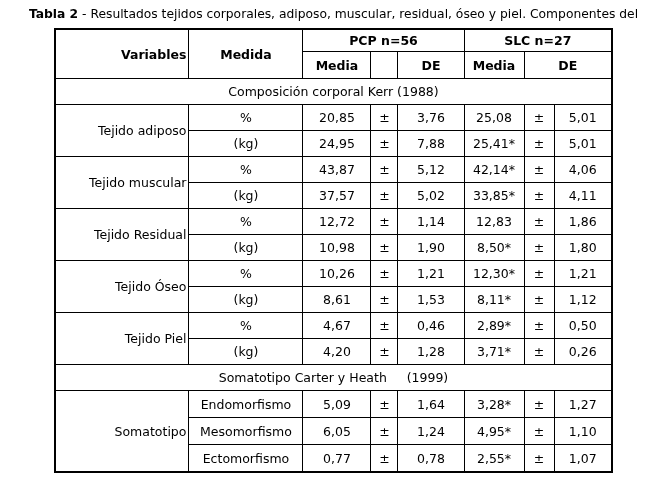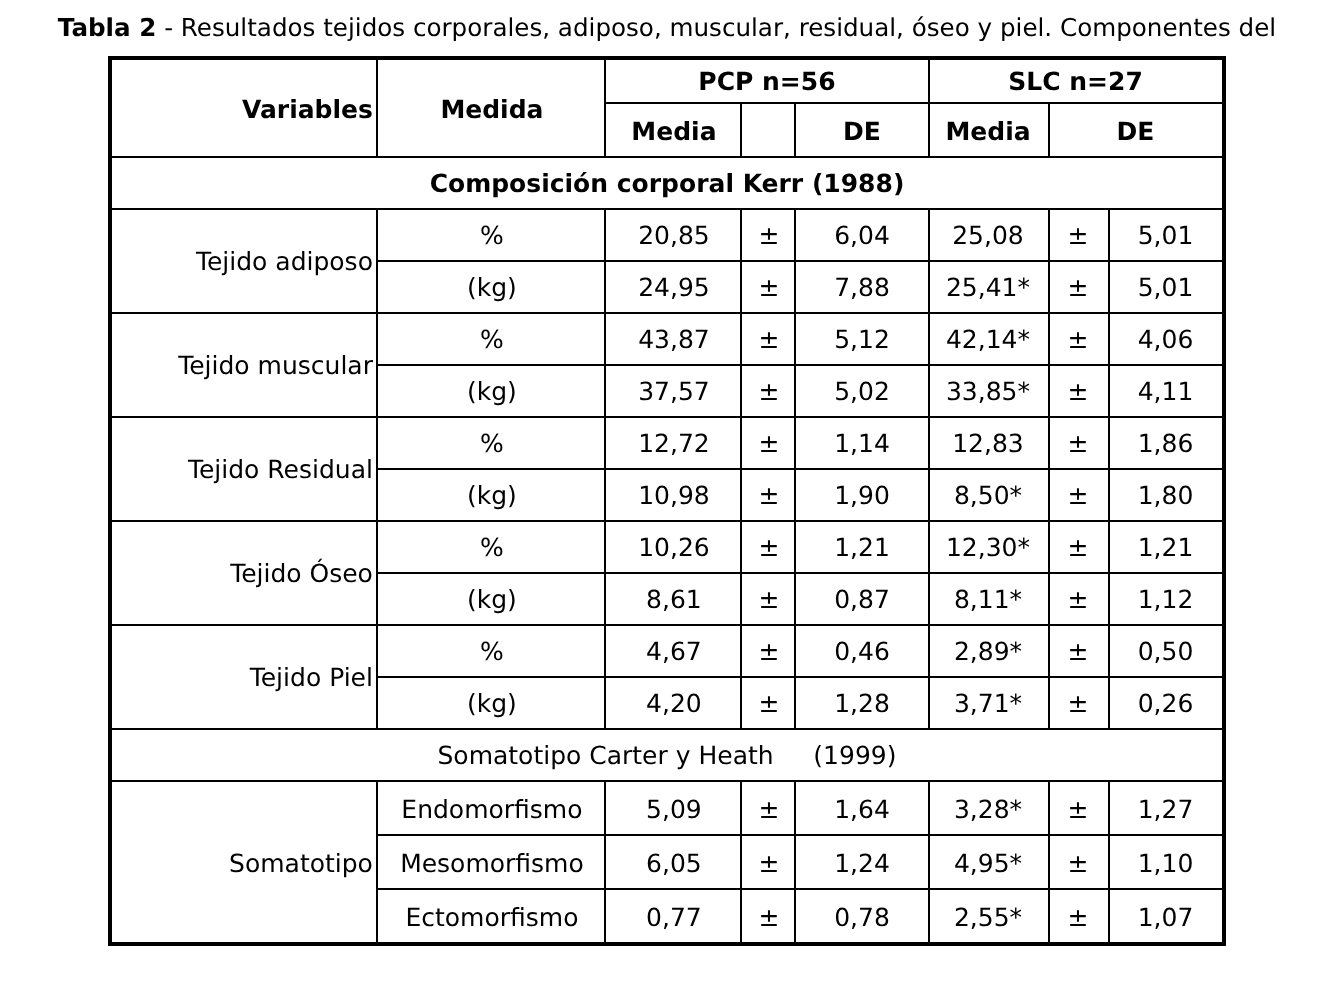--- a/index.html
+++ b/index.html
@@ -44,7 +44,7 @@
   tr.h1 td { height: 21px; }
   tr.h2 td { height: 26px; }
   td.section { height: 30px; }
-  td.sec-kerr { padding-right: 58px; font-weight: bold; }
+  td.sec-kerr { padding-right: 58px; }
   td.sec-carter { height: 37px; }
   td.med-t { padding-right: 30px; }
   tr.soma td { height: 26px; }

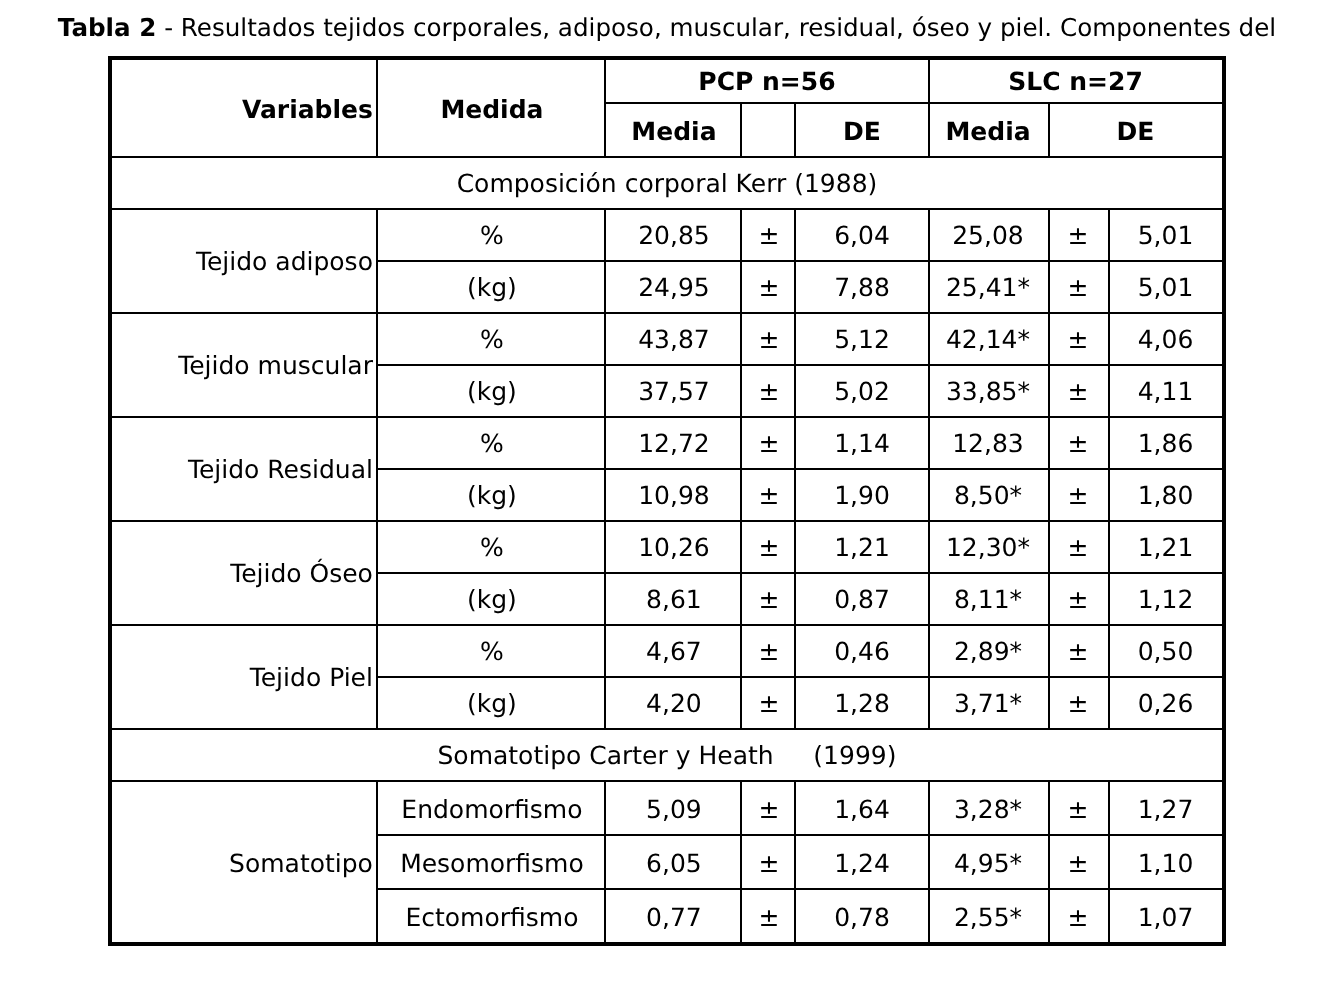--- a/index.html
+++ b/index.html
@@ -92,7 +92,7 @@
     <td class="med-t">%</td>
     <td>20,85</td>
     <td>±</td>
-    <td>6,04</td>
+    <td>3,76</td>
     <td>25,08</td>
     <td>±</td>
     <td>5,01</td>

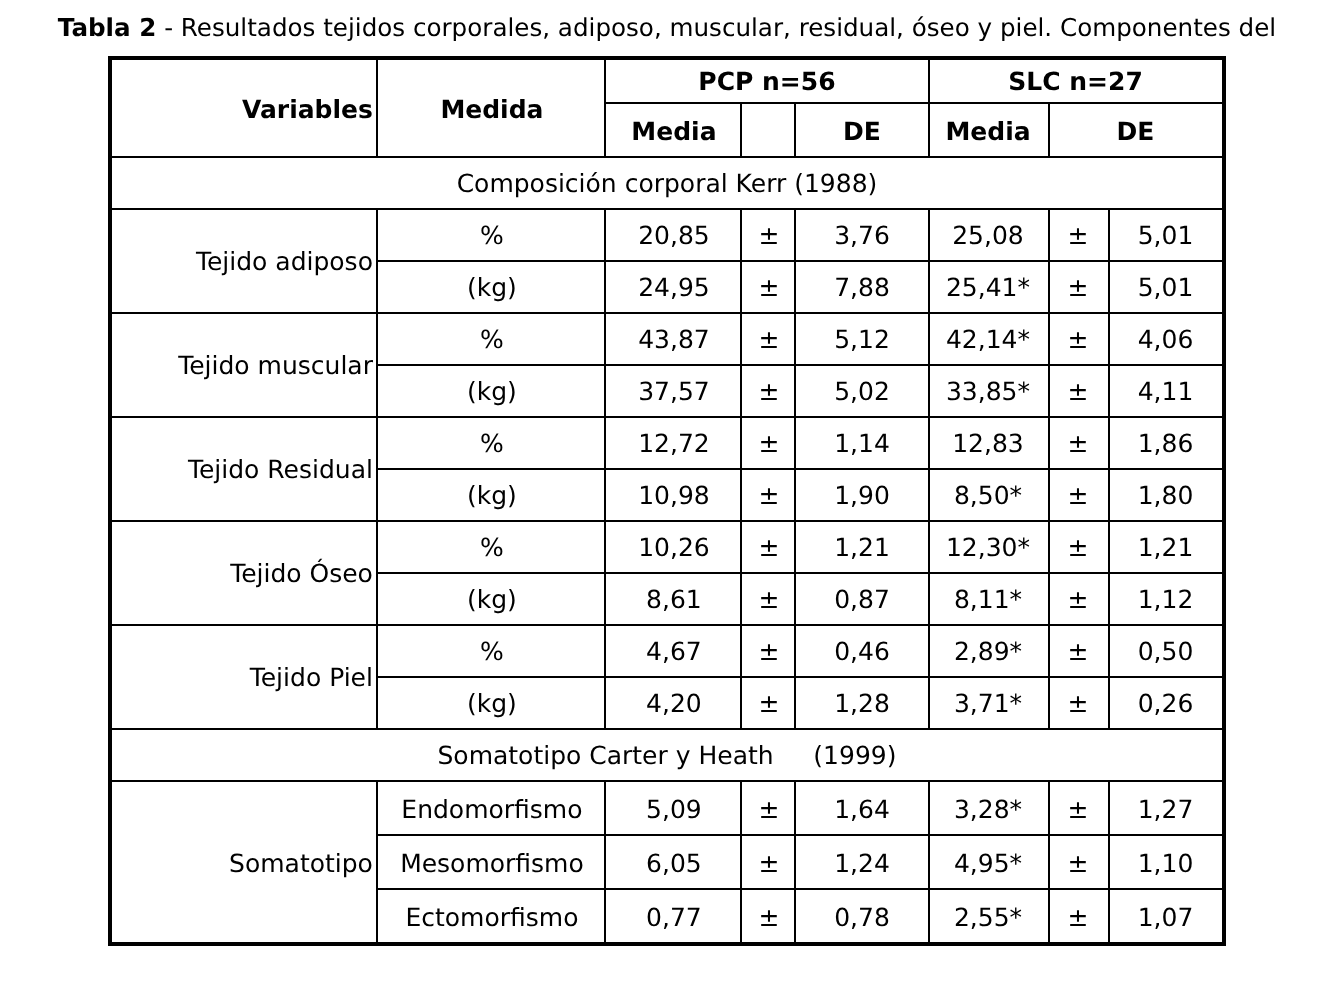--- a/index.html
+++ b/index.html
@@ -161,7 +161,7 @@
     <td class="med-t">(kg)</td>
     <td>8,61</td>
     <td>±</td>
-    <td>0,87</td>
+    <td>1,53</td>
     <td>8,11*</td>
     <td>±</td>
     <td>1,12</td>

